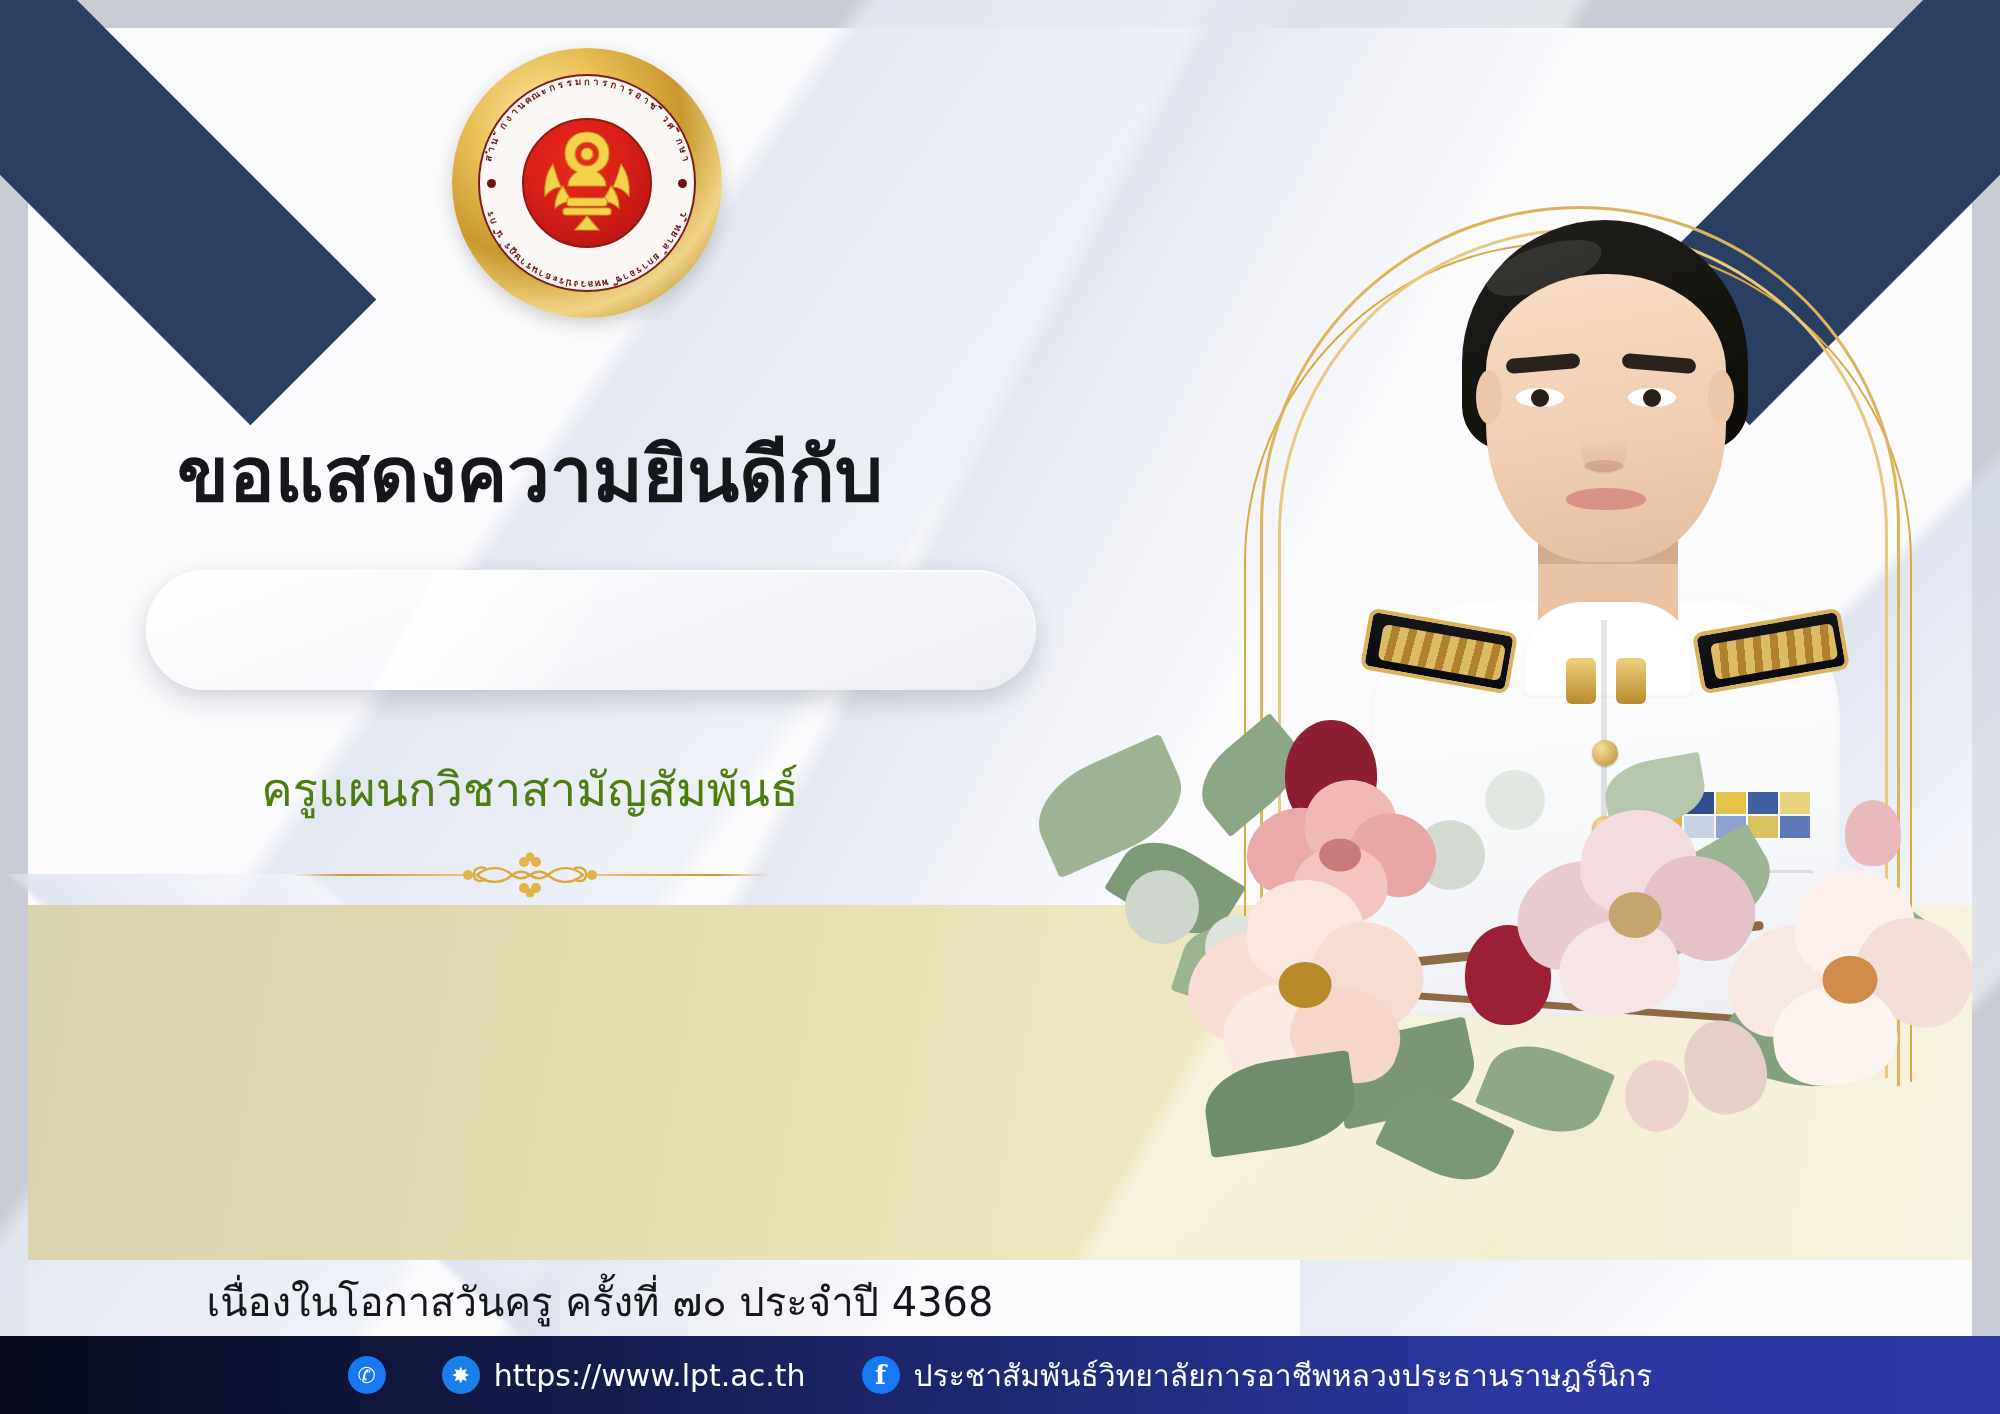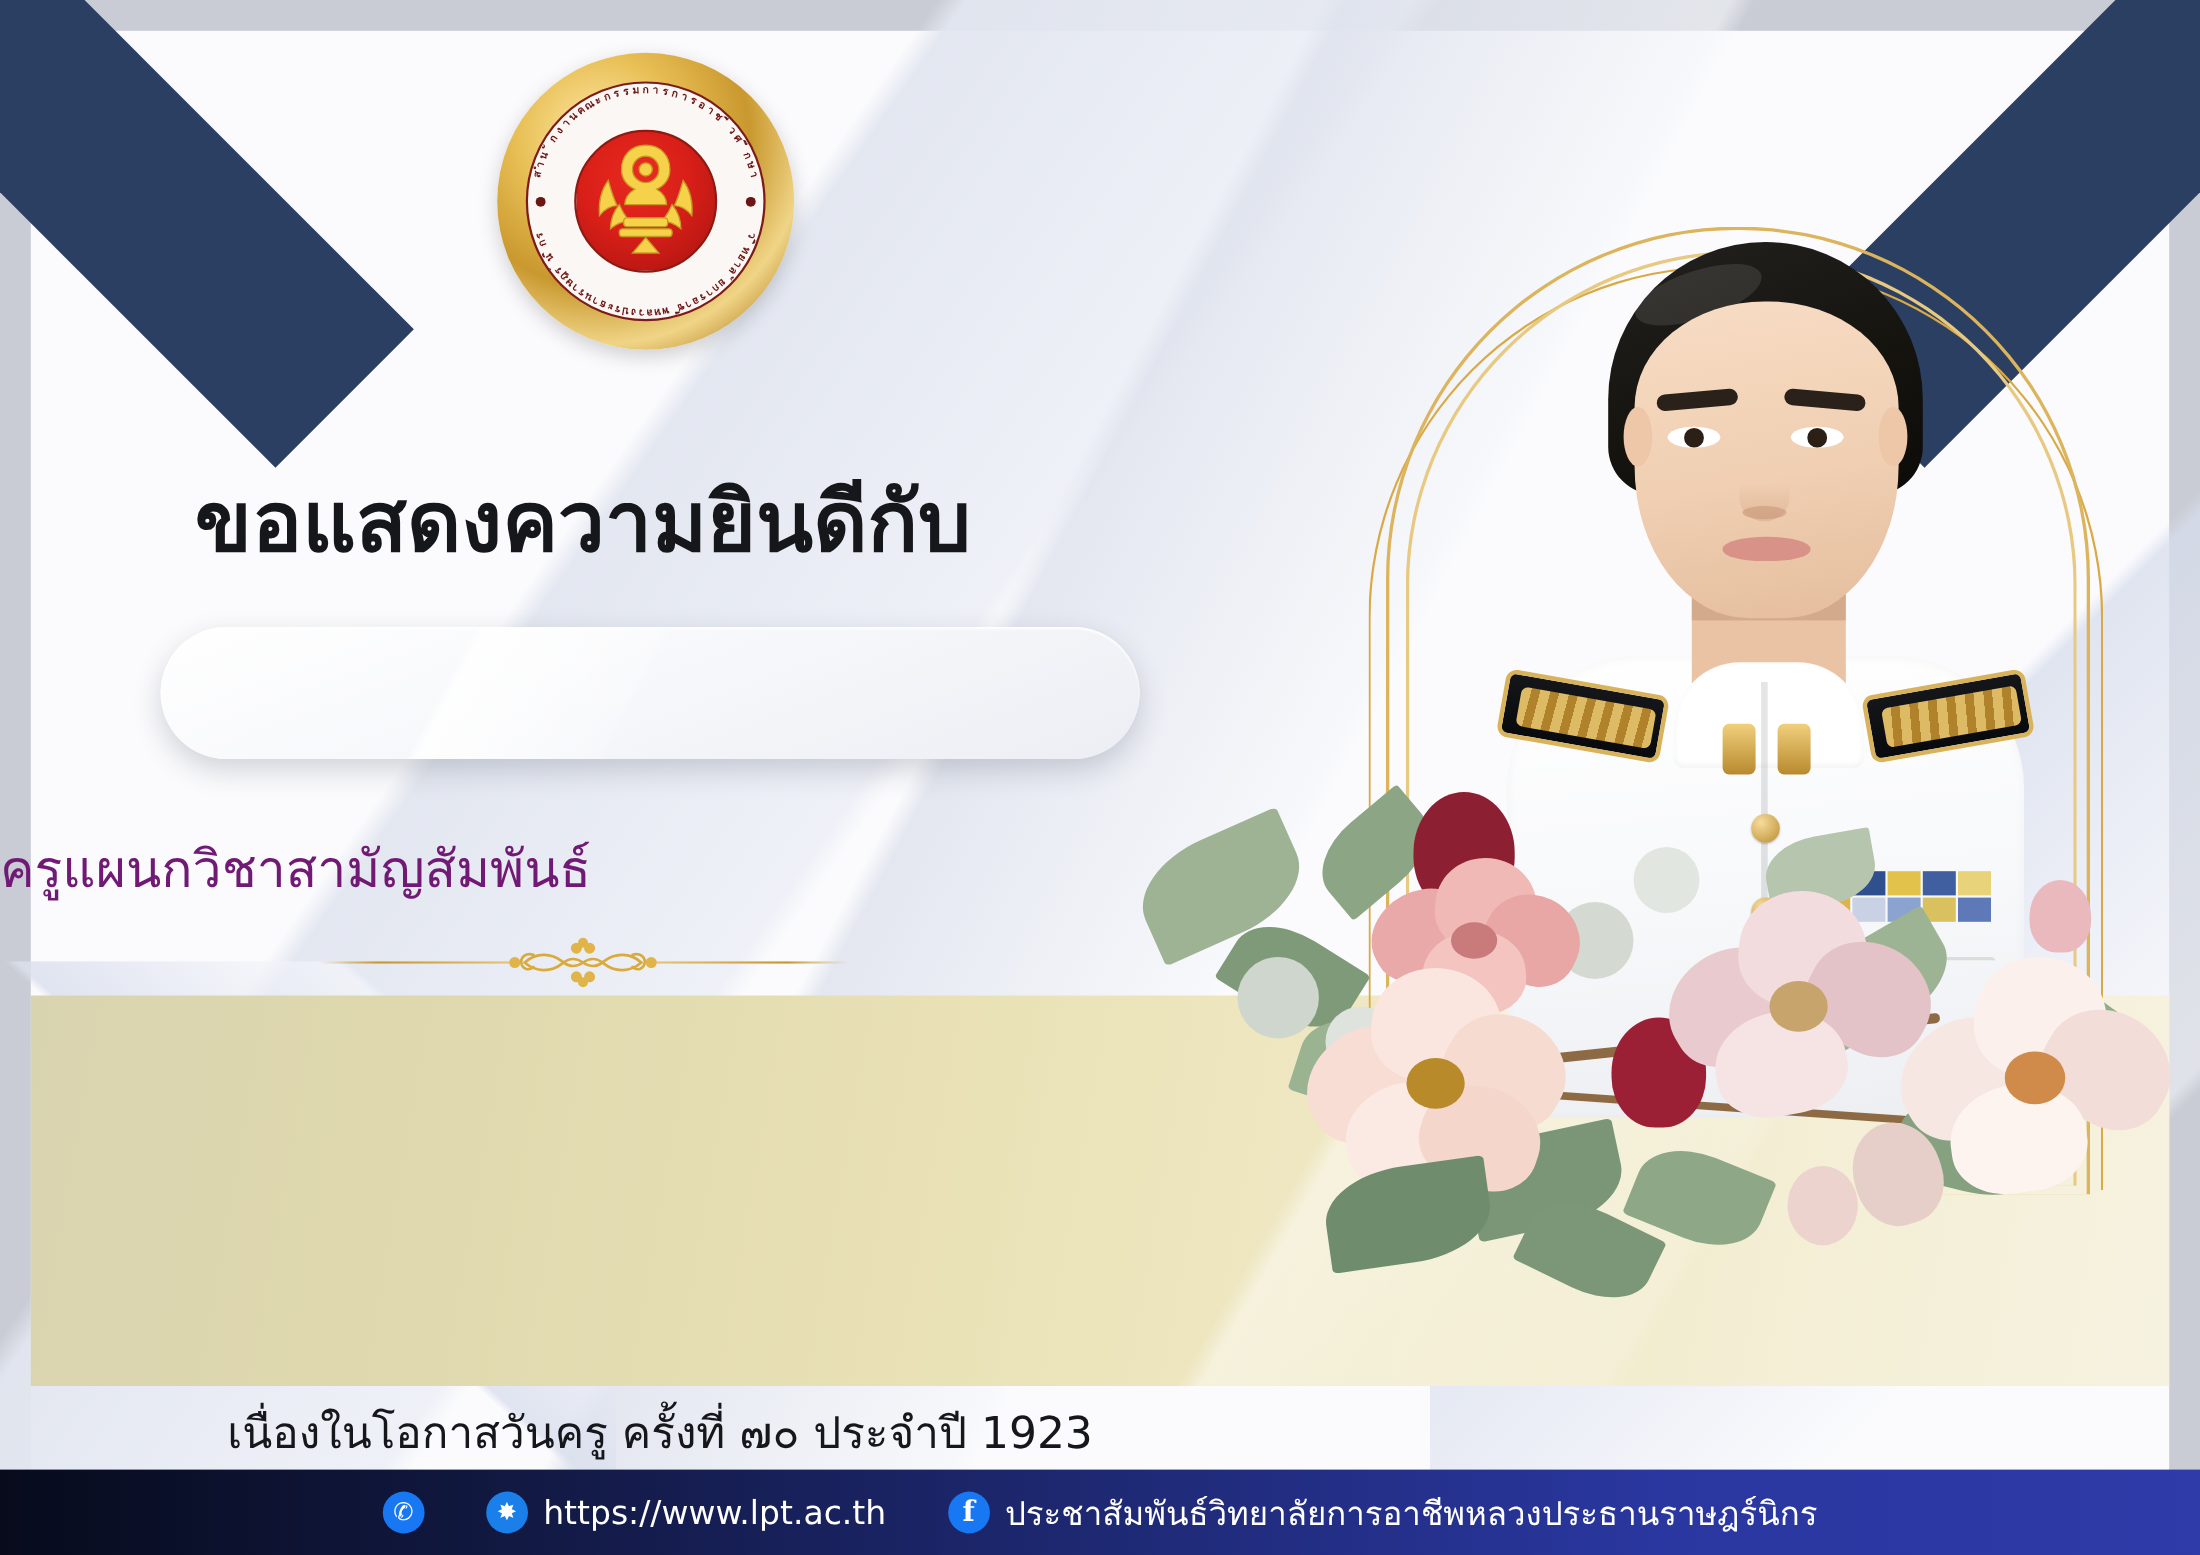--- a/index.html
+++ b/index.html
@@ -138,8 +138,8 @@
   }
 
   .role{
-    position:absolute;left:0;top:752px;width:1060px;text-align:left;
-    font-size:47px;color:#701a75;
+    position:absolute;left:0;top:752px;width:1060px;text-align:center;
+    font-size:47px;color:#4d7c0f;
     font-family:"DejaVu Sans","Liberation Sans",sans-serif;
   }
 

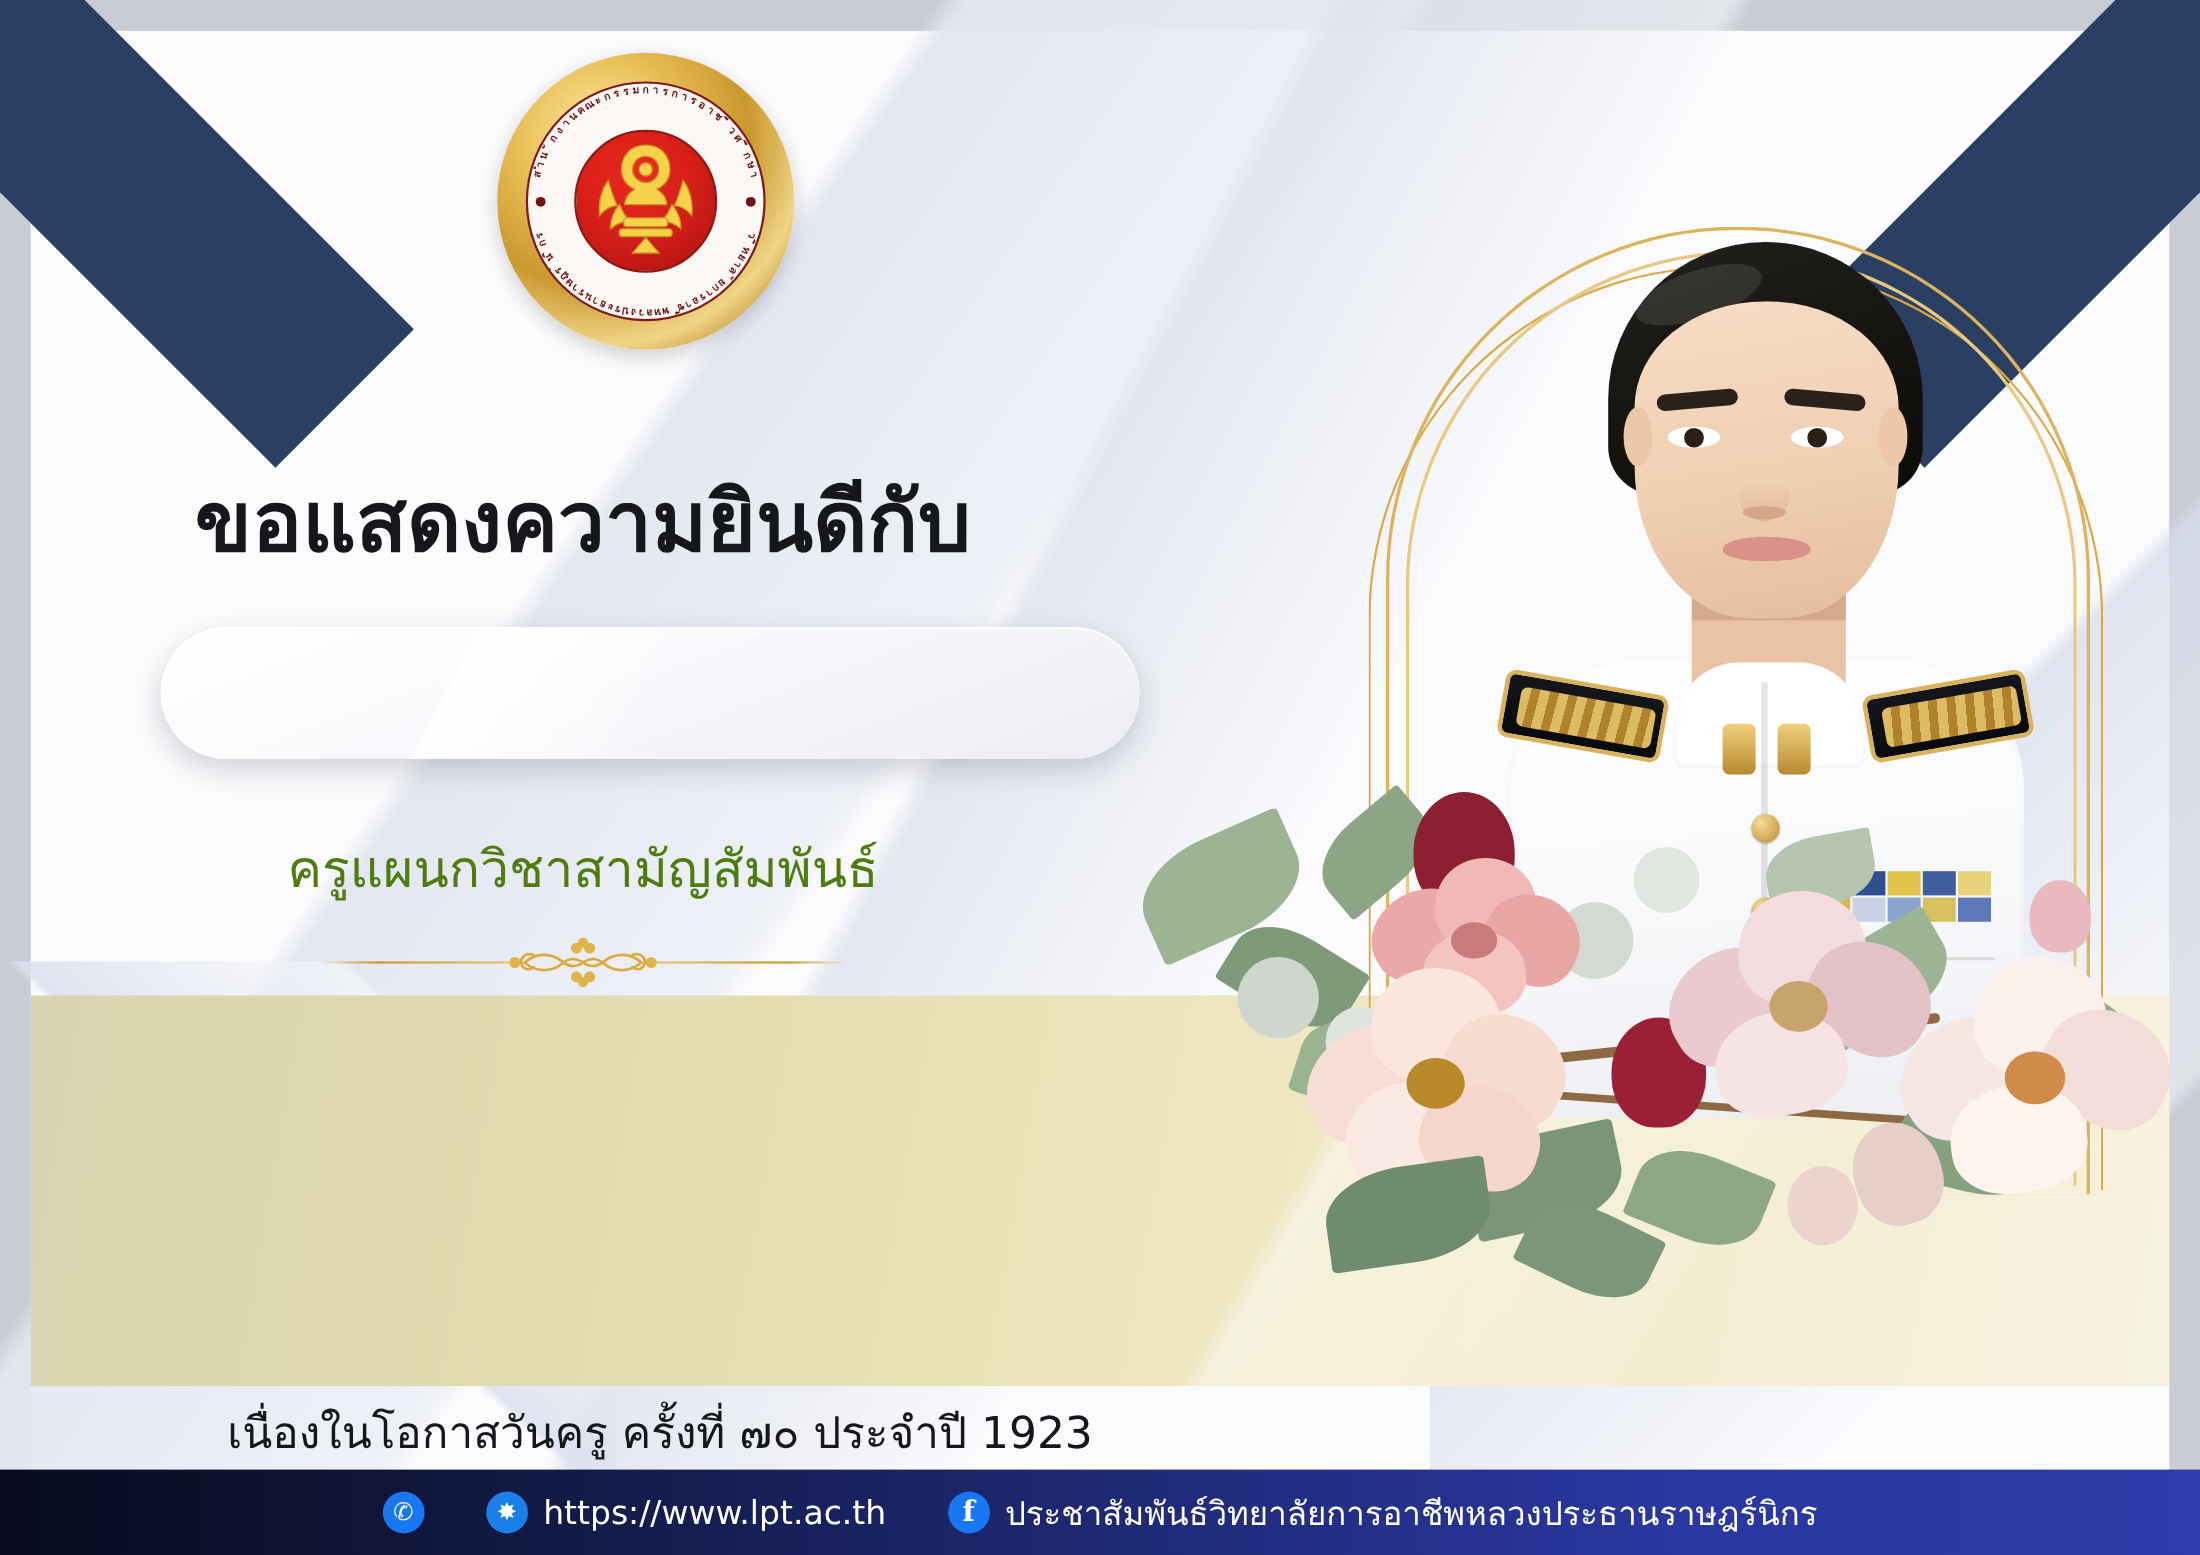--- a/index.html
+++ b/index.html
@@ -438,7 +438,7 @@
     </svg>
   </div>
 
-  <div class="occasion">เนื่องในโอกาสวันครู ครั้งที่ ๗๐ ประจำปี 1923</div>
+  <div class="occasion">เนื่องในโอกาสวันครู ครั้งที่ ๗๐ ประจำปี 4368</div>
 
   <div class="portrait-wrap">
     <div class="arch three"></div>

